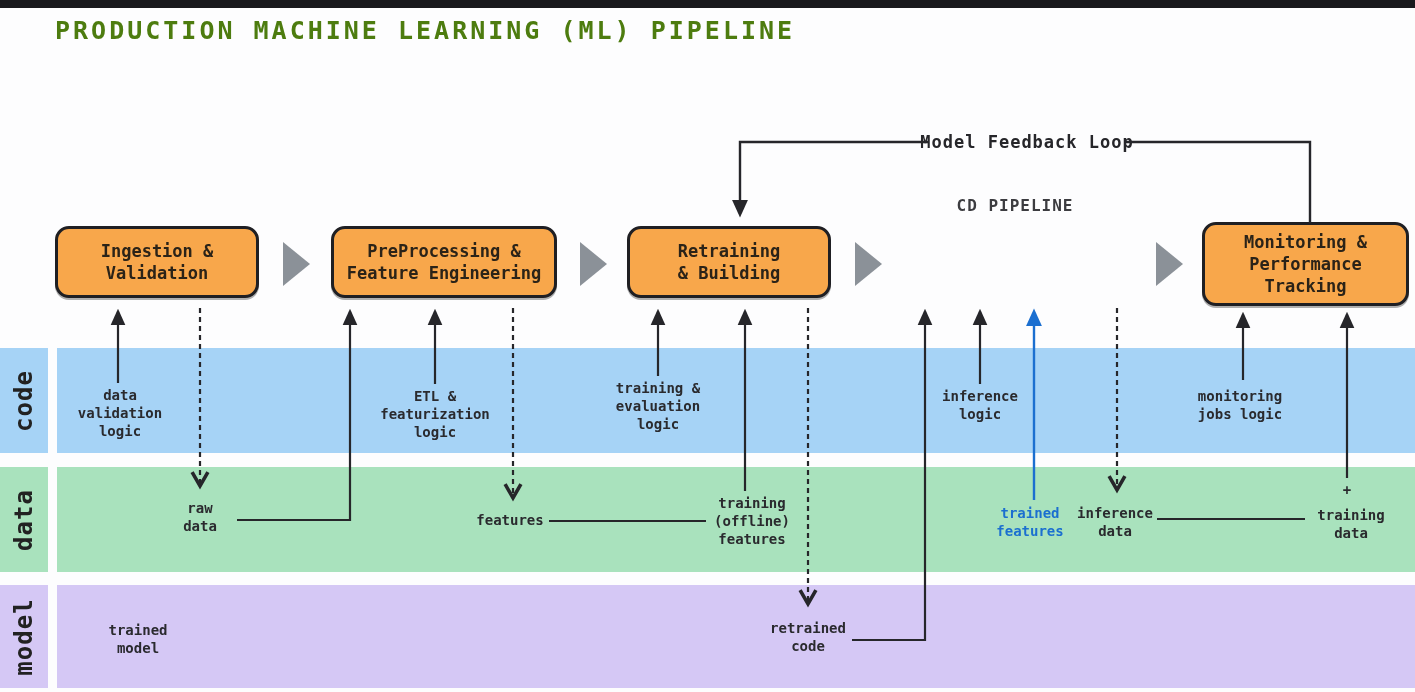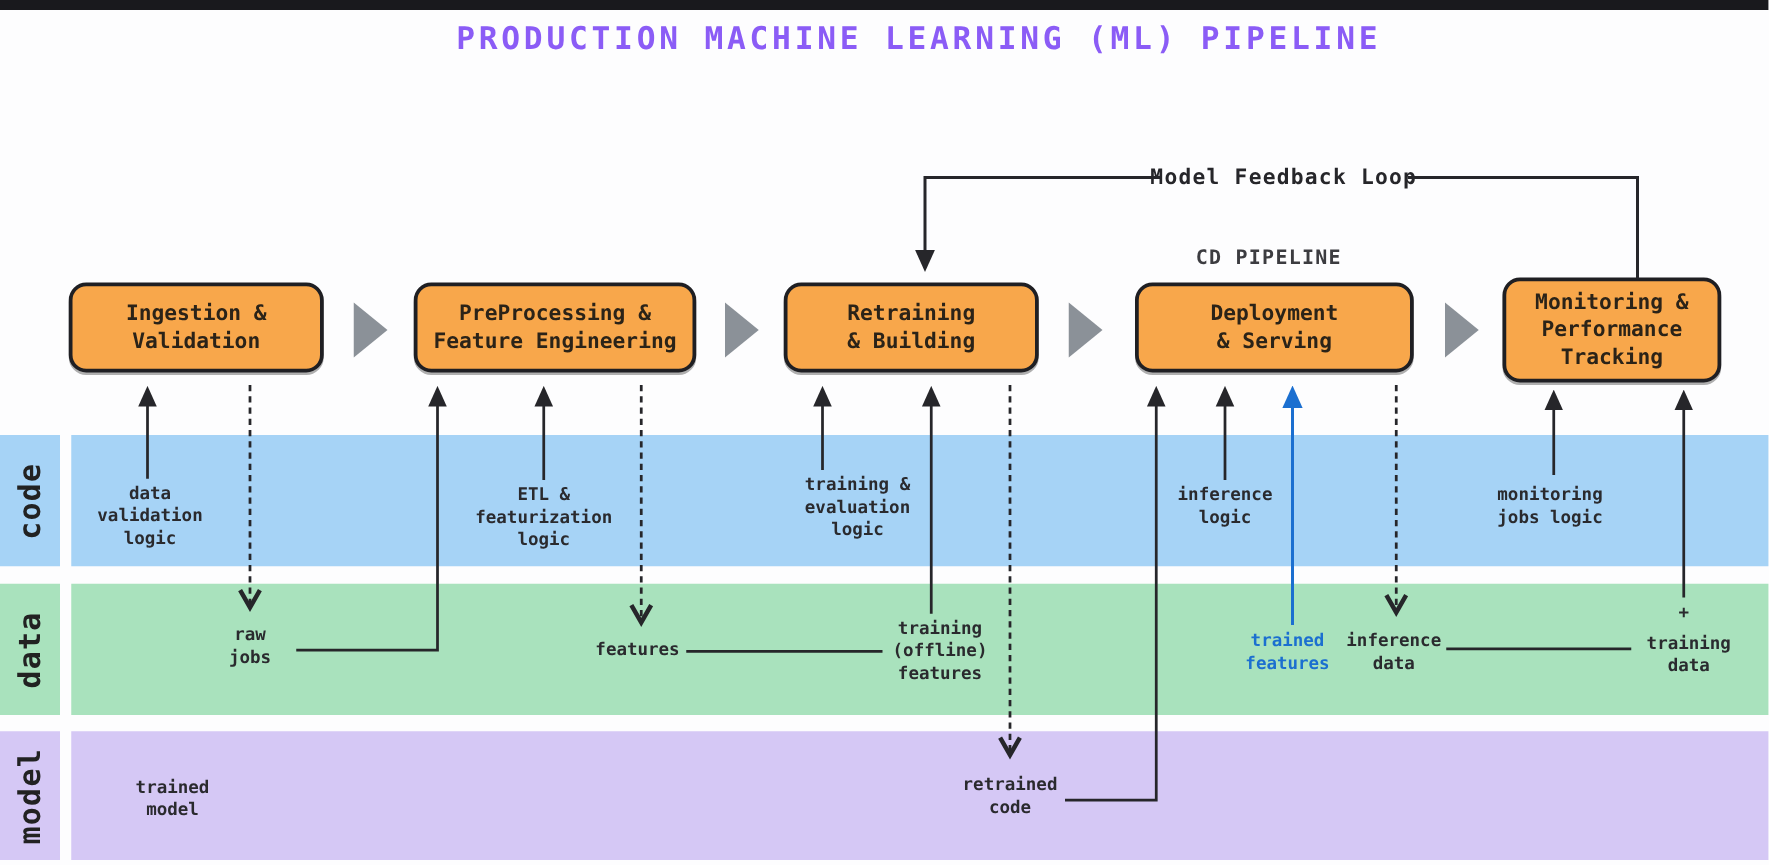--- a/index.html
+++ b/index.html
@@ -11,8 +11,8 @@
   }
   .top-bar{position:absolute;left:0;top:0;width:1415px;height:8px;background:var(--top_bar,#19191d);}
   .title{
-    position:absolute;left:55px;right:0;top:16px;text-align:center;
-    font-size:25px;font-weight:bold;letter-spacing:3px;color:#8b5cf6;
+    position:absolute;left:55px;right:0;top:16px;
+    font-size:25px;font-weight:bold;letter-spacing:3px;color:#4d7c0f;
   }
   
   .lane-label-box{position:absolute;left:0;width:48px;display:flex;align-items:center;justify-content:center;}

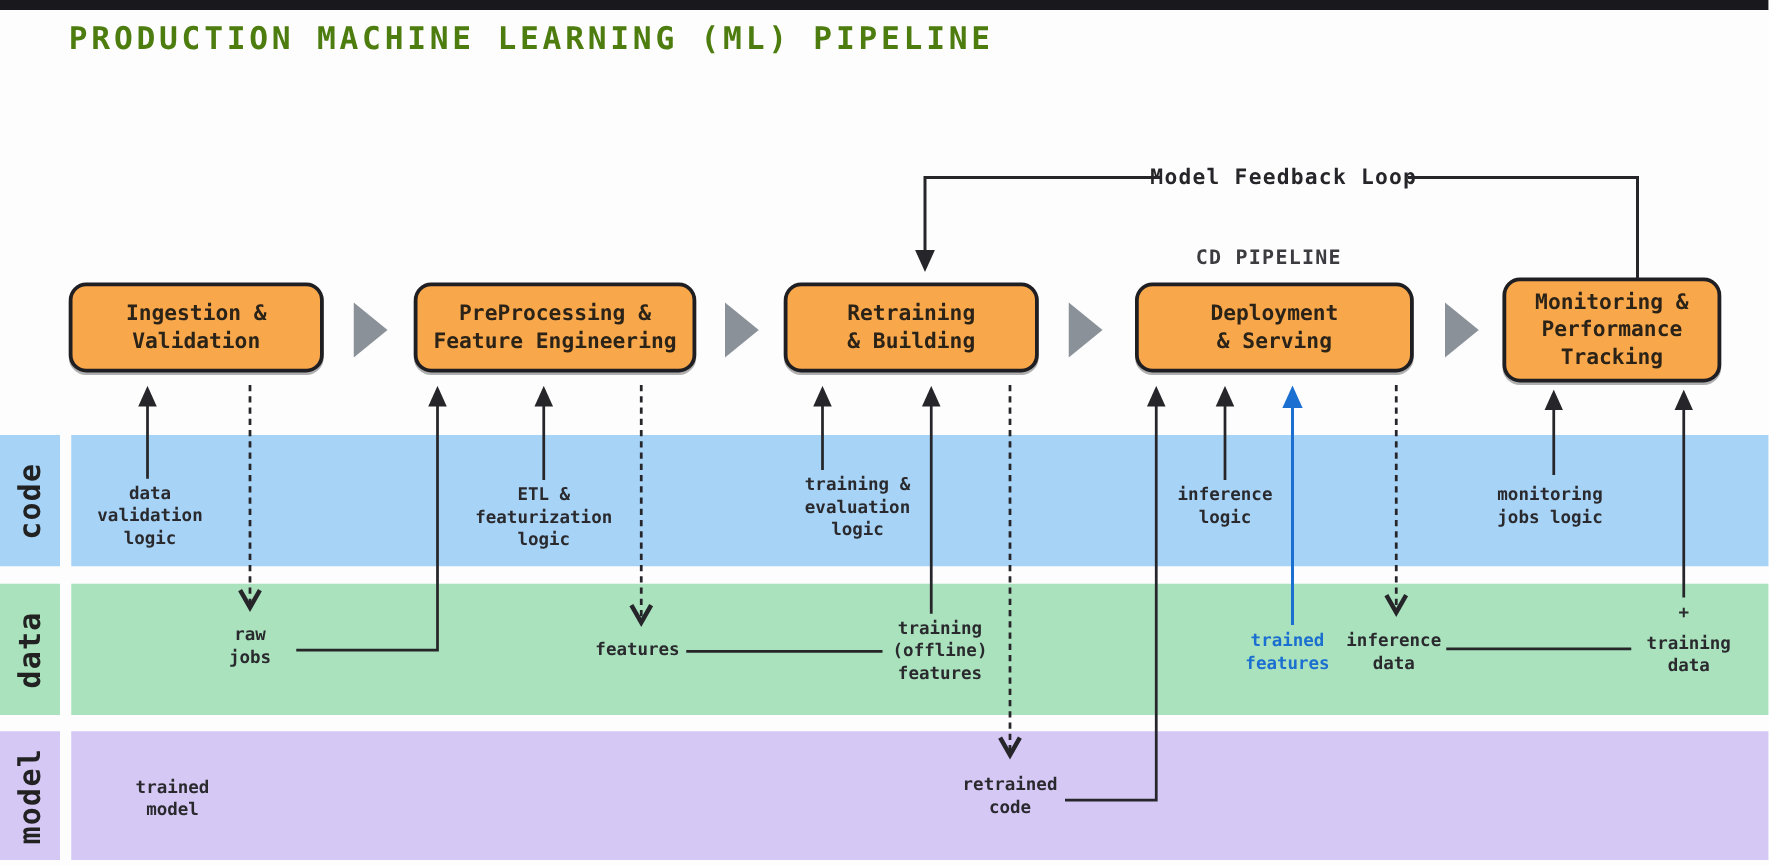--- a/index.html
+++ b/index.html
@@ -81,8 +81,6 @@
 &amp; Building</div>
   <div class="stage" style="left:331px;width:226px;">PreProcessing &amp;
 Feature Engineering</div>
-  <div class="stage" style="left:908px;width:223px;">Deployment
-&amp; Serving</div>
   <div class="stage" style="left:1202px;width:175px;top:222px;height:84px;">Monitoring &amp;
 Performance
 Tracking</div>

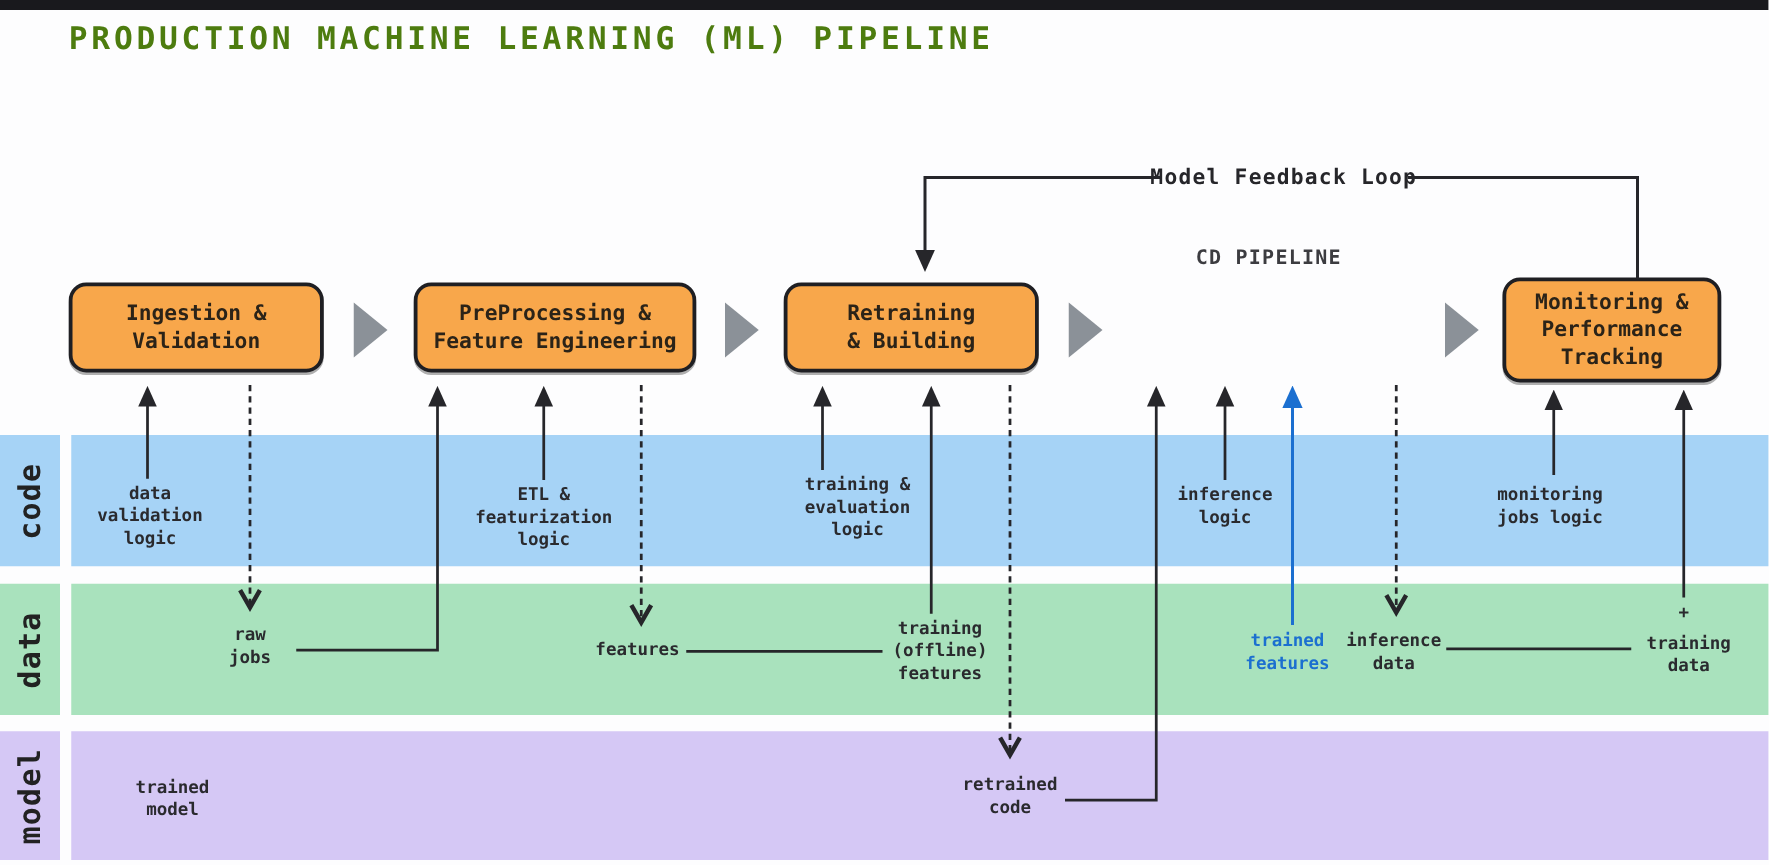--- a/index.html
+++ b/index.html
@@ -81,7 +81,7 @@
 &amp; Building</div>
   <div class="stage" style="left:331px;width:226px;">PreProcessing &amp;
 Feature Engineering</div>
-  <div class="stage" style="left:1202px;width:175px;top:222px;height:84px;">Monitoring &amp;
+  <div class="stage" style="left:1202px;width:207px;top:222px;height:84px;">Monitoring &amp;
 Performance
 Tracking</div>
 

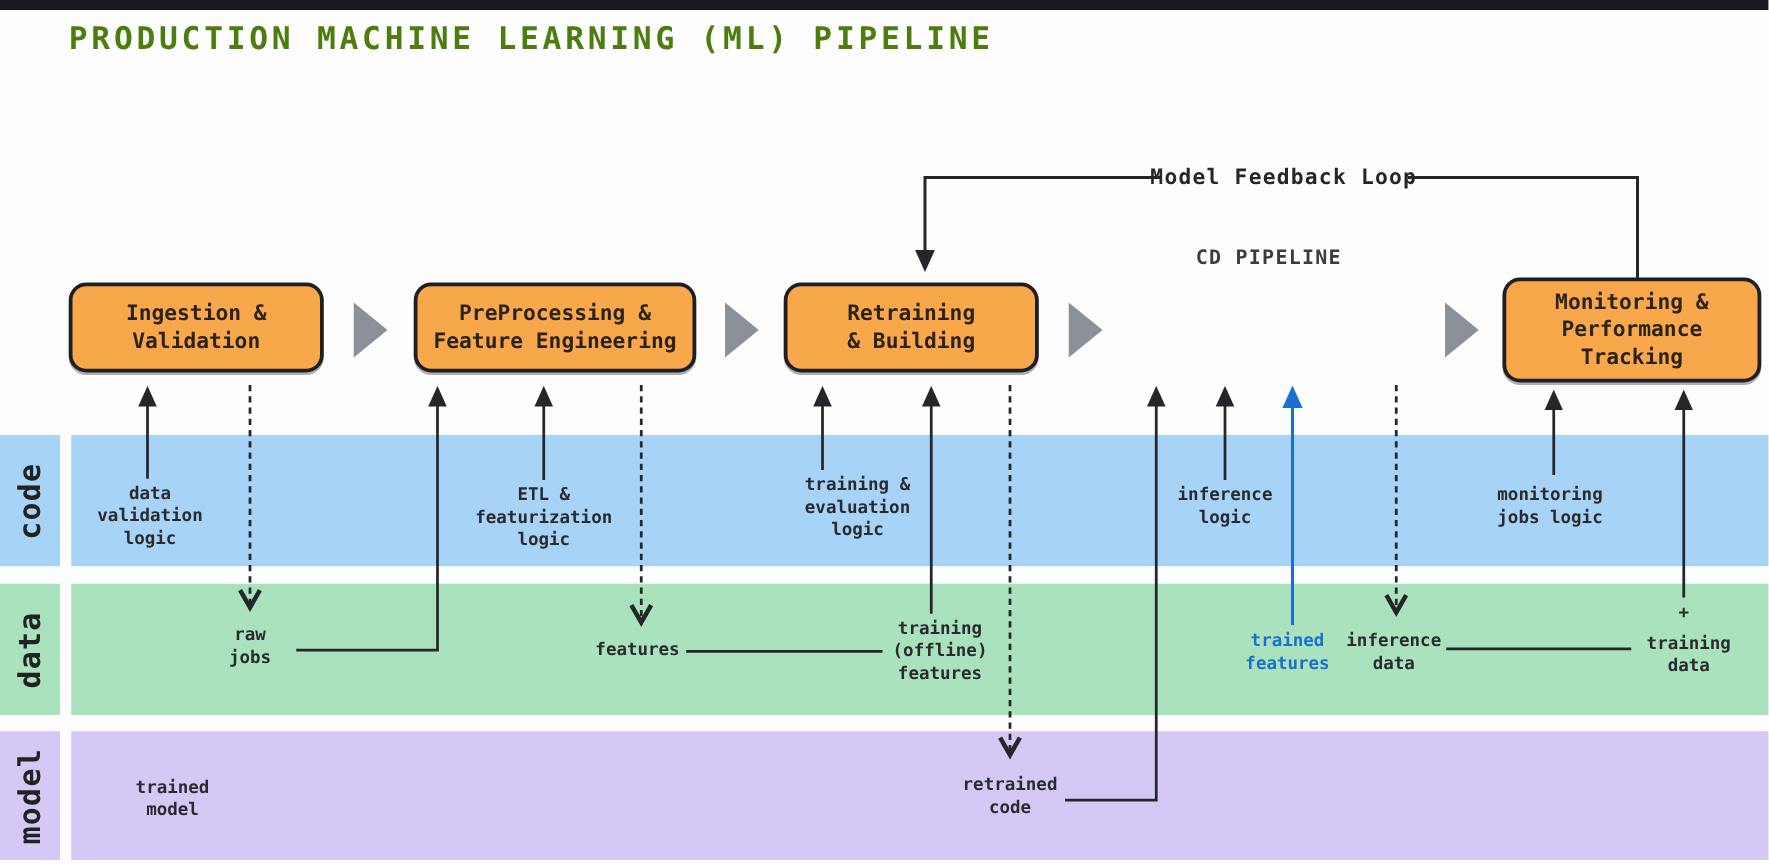--- a/index.html
+++ b/index.html
@@ -94,7 +94,7 @@
 featurization
 logic</div>
   <div class="flab" style="left:510px;top:512px;">features</div>
-  <div class="flab" style="left:658px;top:380px;margin-left:28px;">training &amp;
+  <div class="flab" style="left:658px;top:380px;">training &amp;
 evaluation
 logic</div>
   <div class="flab" style="left:752px;top:495px;">training

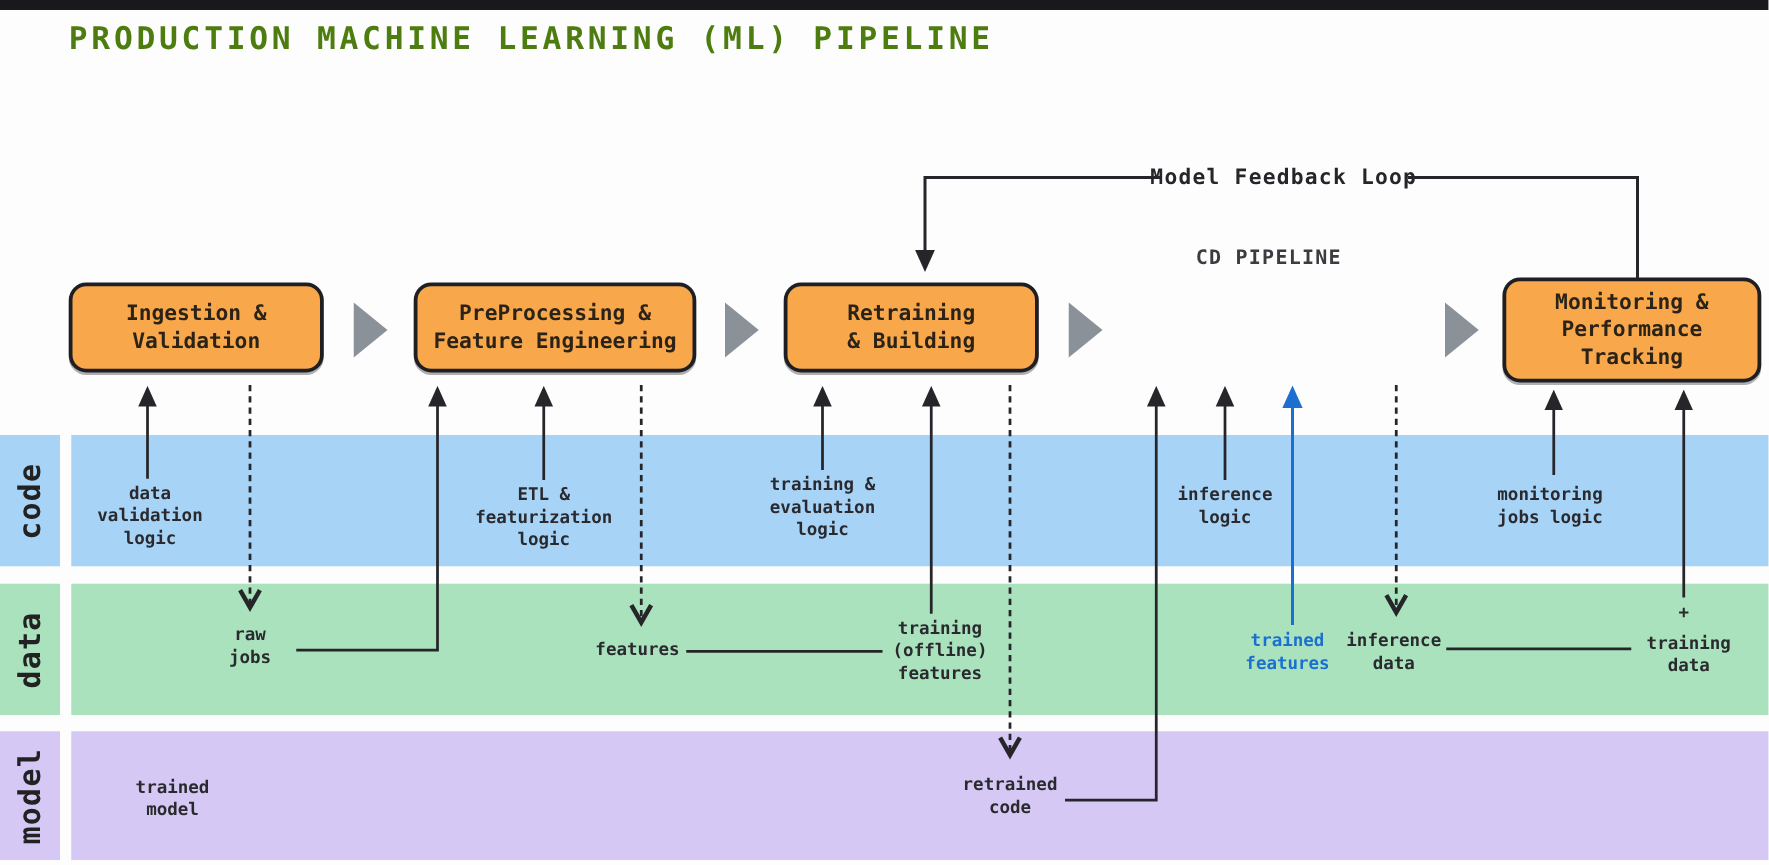--- a/index.html
+++ b/index.html
@@ -89,7 +89,7 @@
 validation
 logic</div>
   <div class="flab" style="left:200px;top:500px;">raw
-jobs</div>
+data</div>
   <div class="flab" style="left:435px;top:388px;">ETL &amp;
 featurization
 logic</div>

